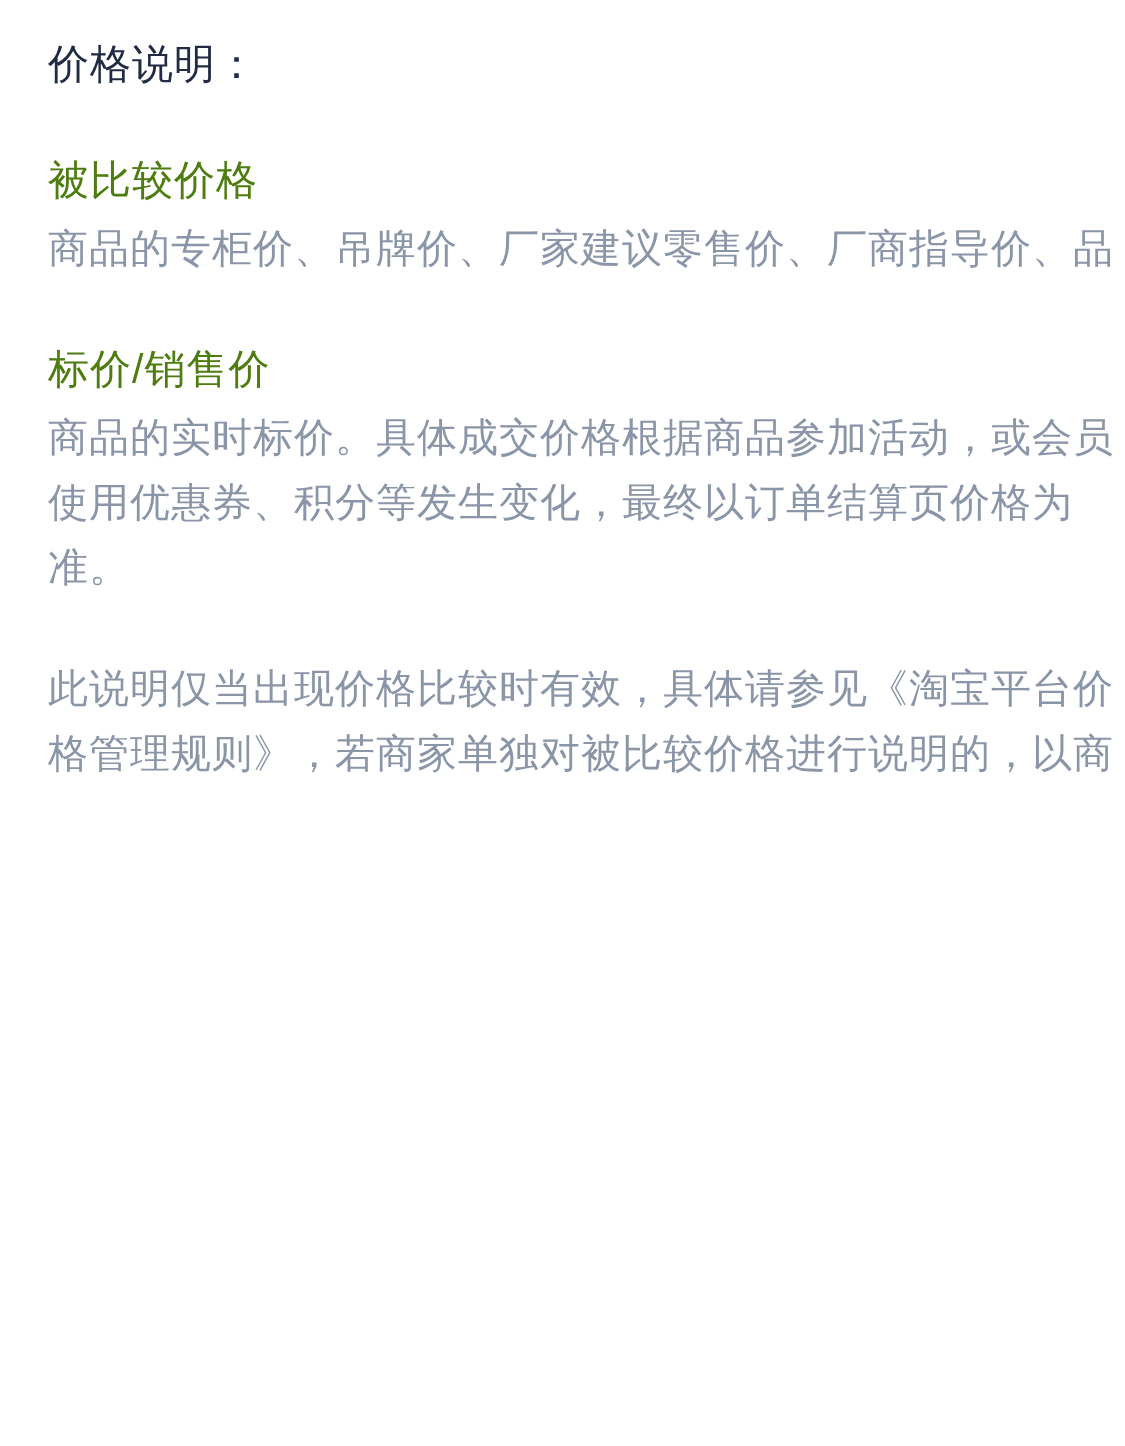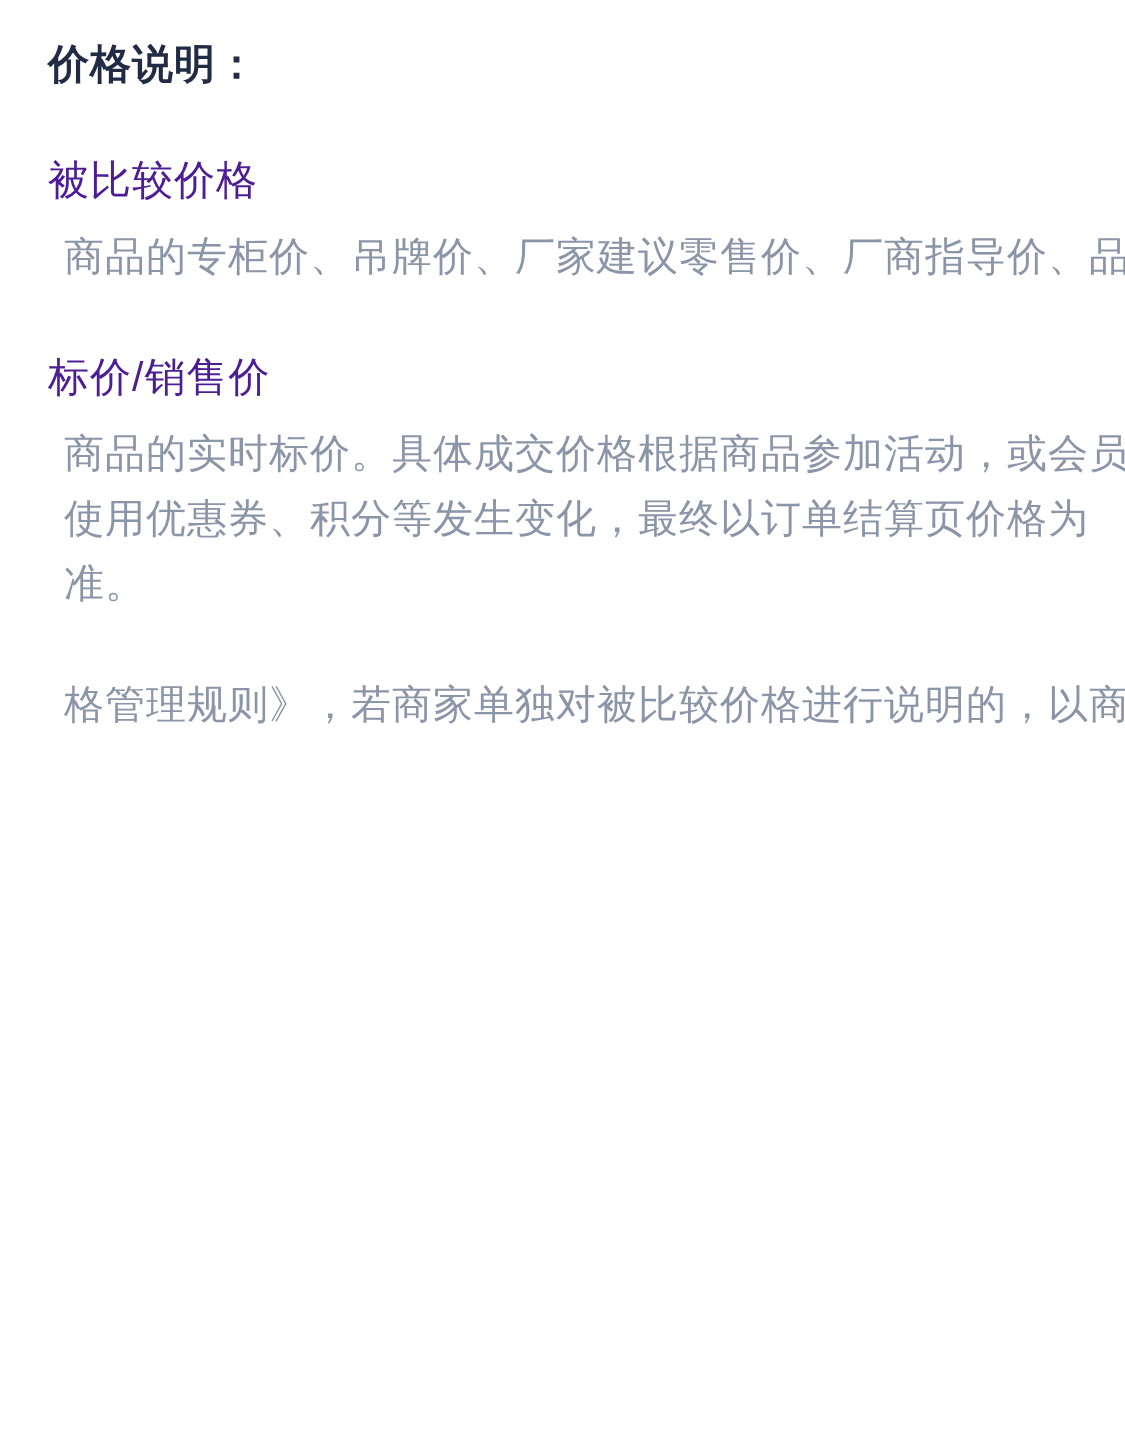--- a/index.html
+++ b/index.html
@@ -19,7 +19,7 @@
   .page-title {
     font-size: 41px;
     line-height: 56px;
-    font-weight: 700;
+    font-weight: 400;
     color: #212c44;
     letter-spacing: 1px;
   }

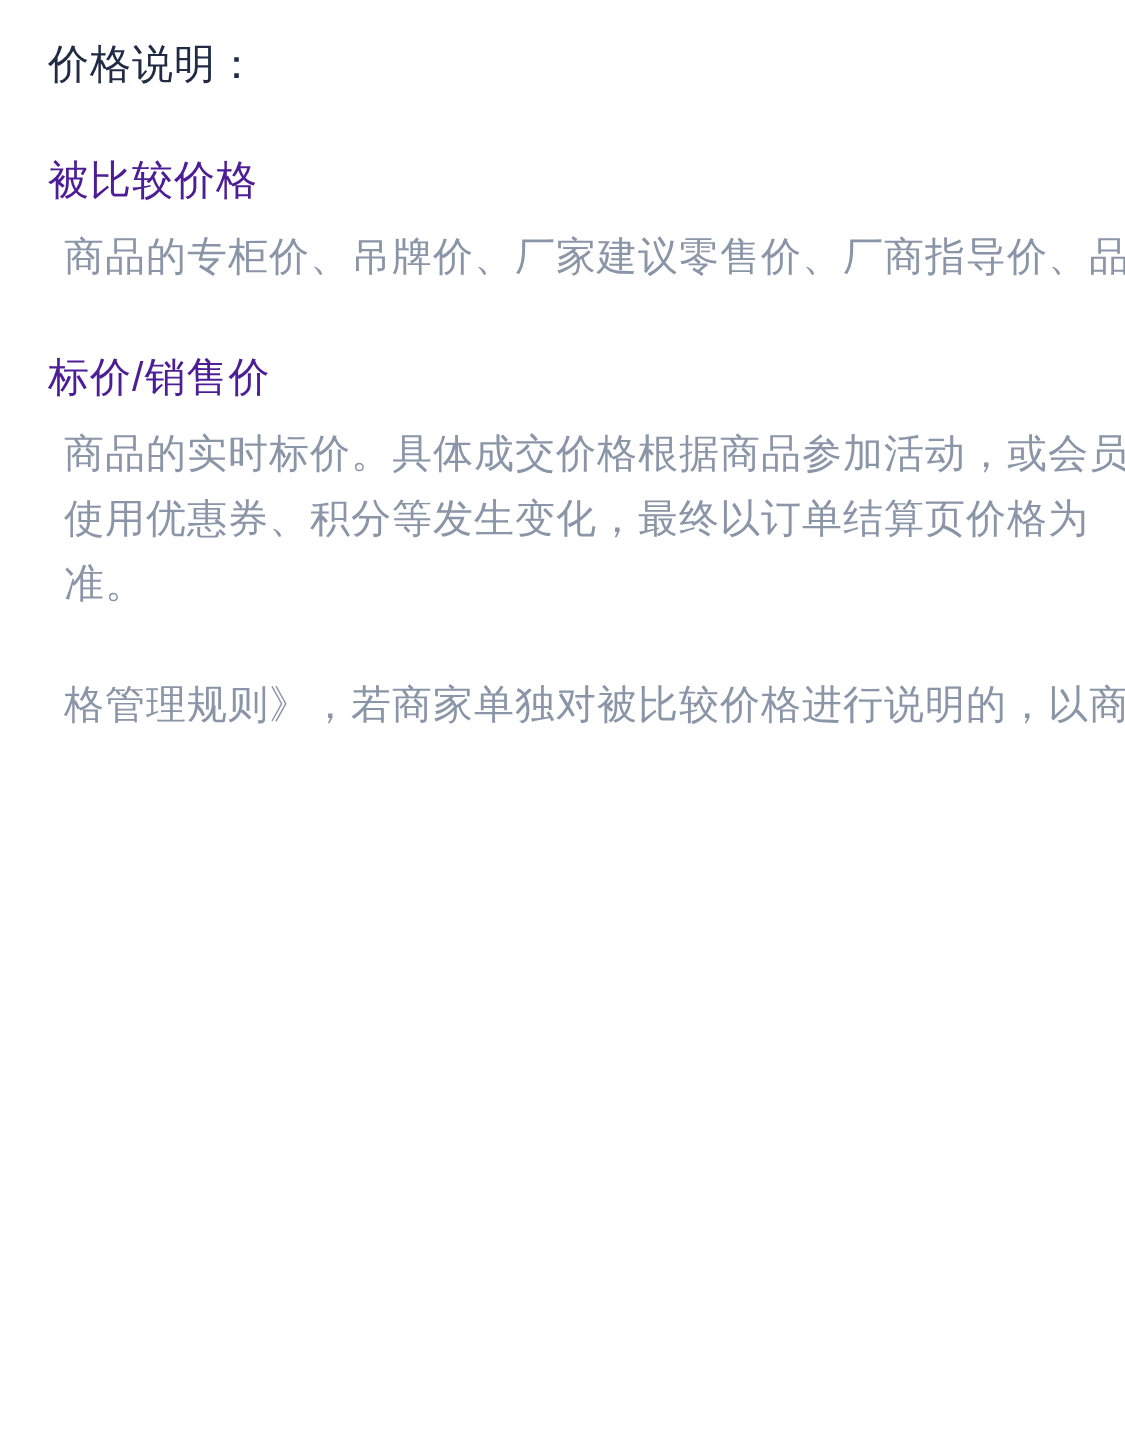--- a/index.html
+++ b/index.html
@@ -28,7 +28,7 @@
     font-size: 41px;
     line-height: 56px;
     font-weight: 500;
-    color: #4c1d95;
+    color: #4d7c0f;
     margin-top: 60px;
     margin-bottom: 8px;
     letter-spacing: 1px;

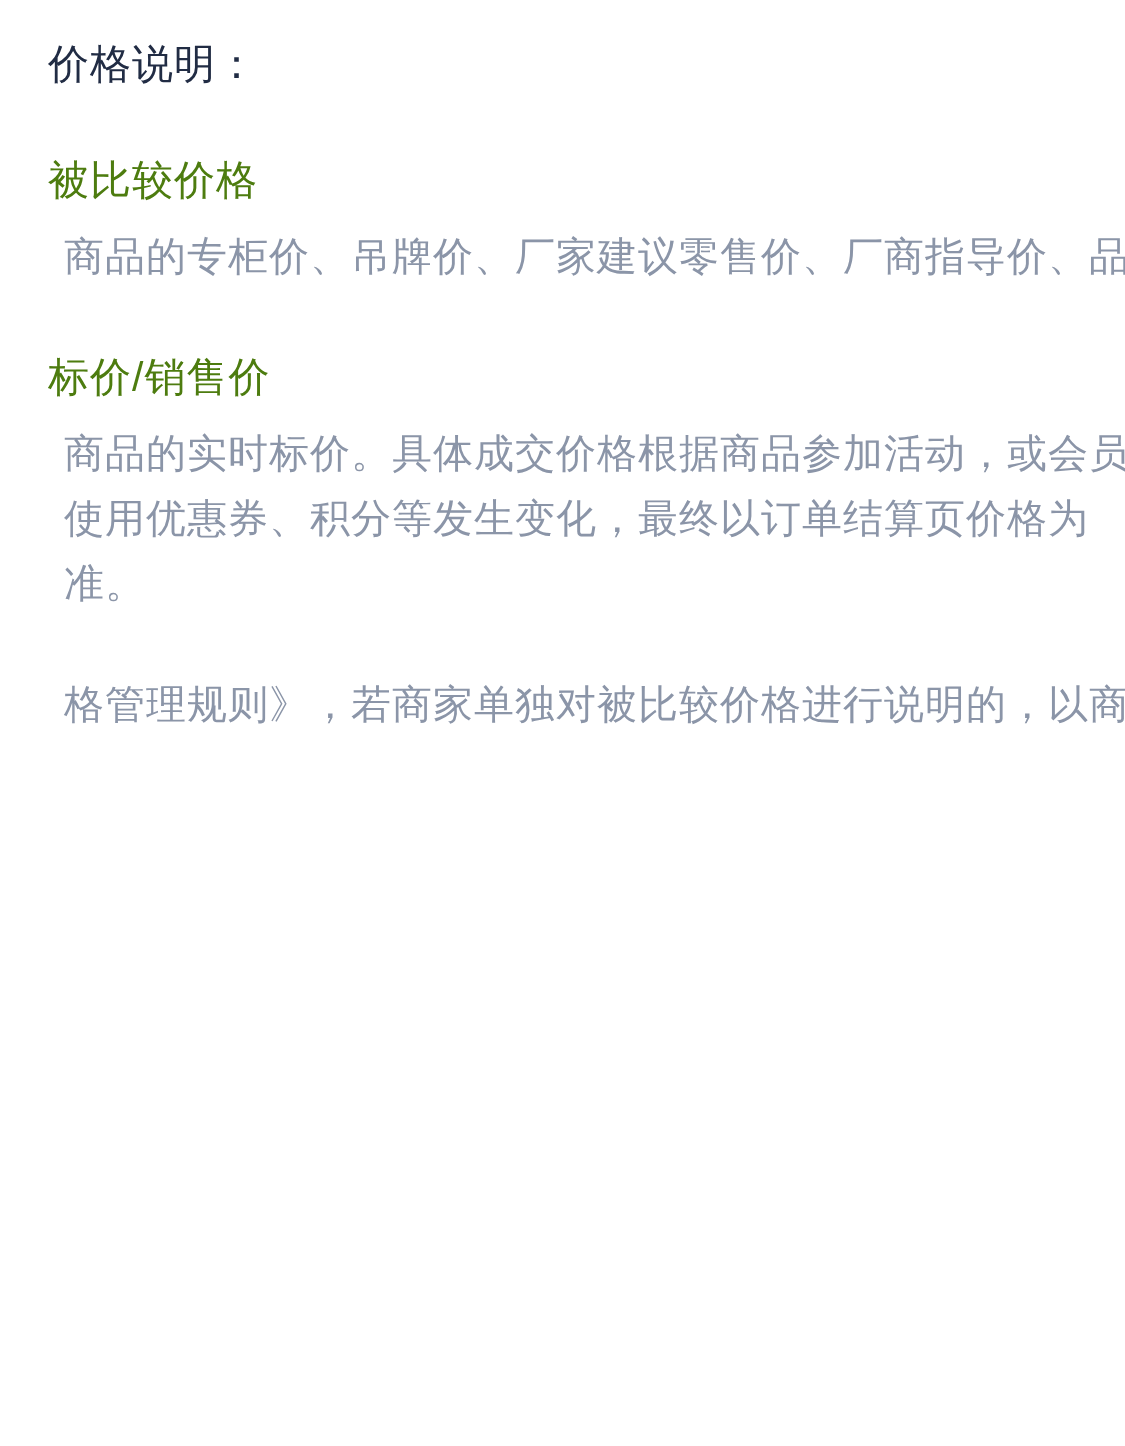--- a/index.html
+++ b/index.html
@@ -33,7 +33,7 @@
     margin-bottom: 8px;
     letter-spacing: 1px;
   }
-  .para { margin: 16px; }
+  .para { margin: 0; }
   .para.standalone { margin-top: 56px; }
   .line {
     font-size: 40px;

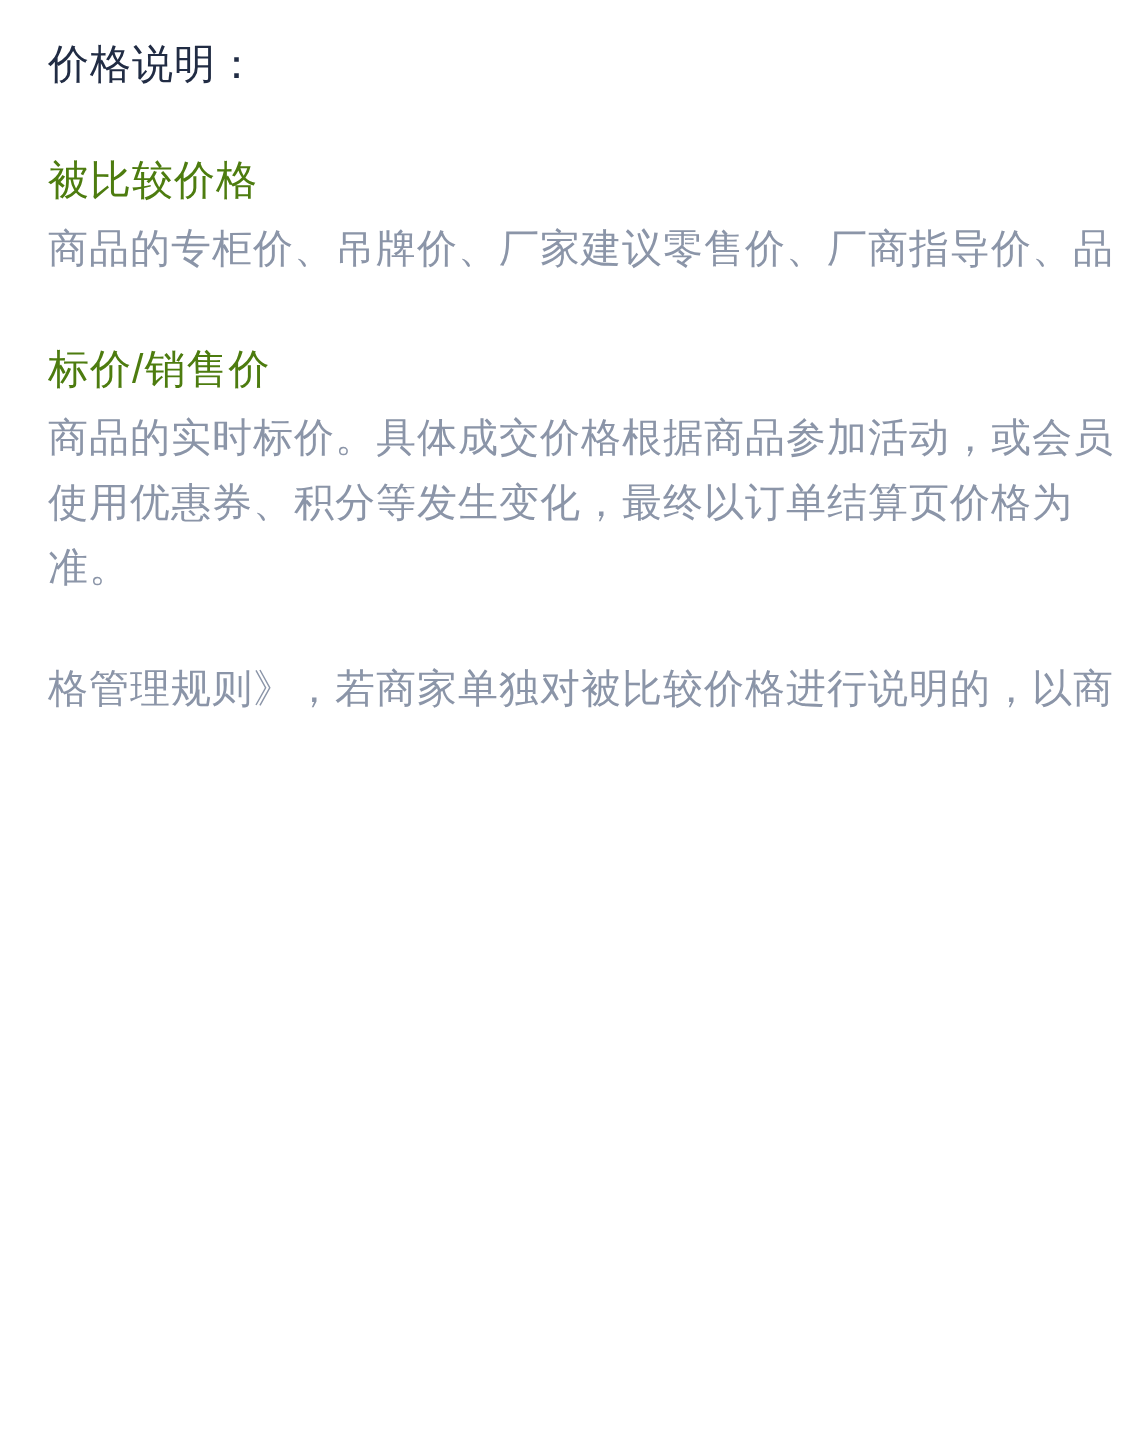--- a/index.html
+++ b/index.html
@@ -69,6 +69,7 @@
 
 
   <div class="para standalone">
+    <div class="line">此说明仅当出现价格比较时有效，具体请参见《淘宝平台价</div>
     <div class="line">格管理规则》，若商家单独对被比较价格进行说明的，以商</div>
   </div>
 

